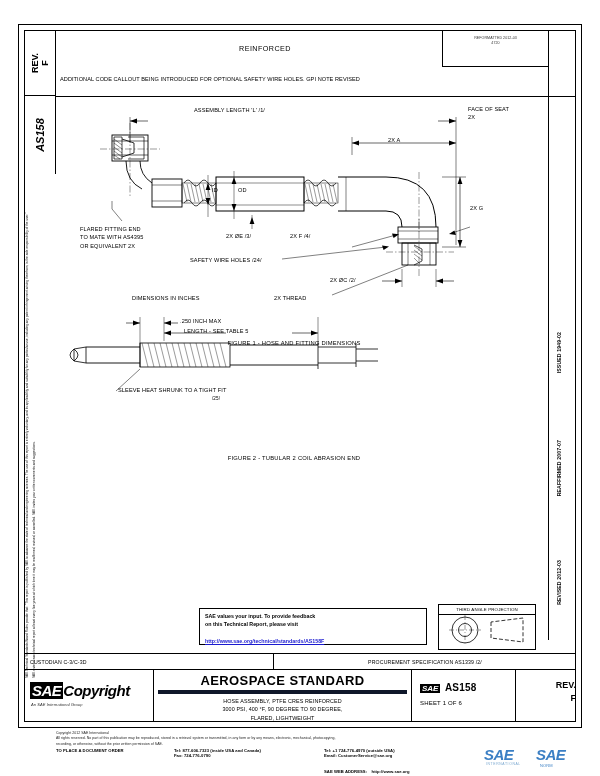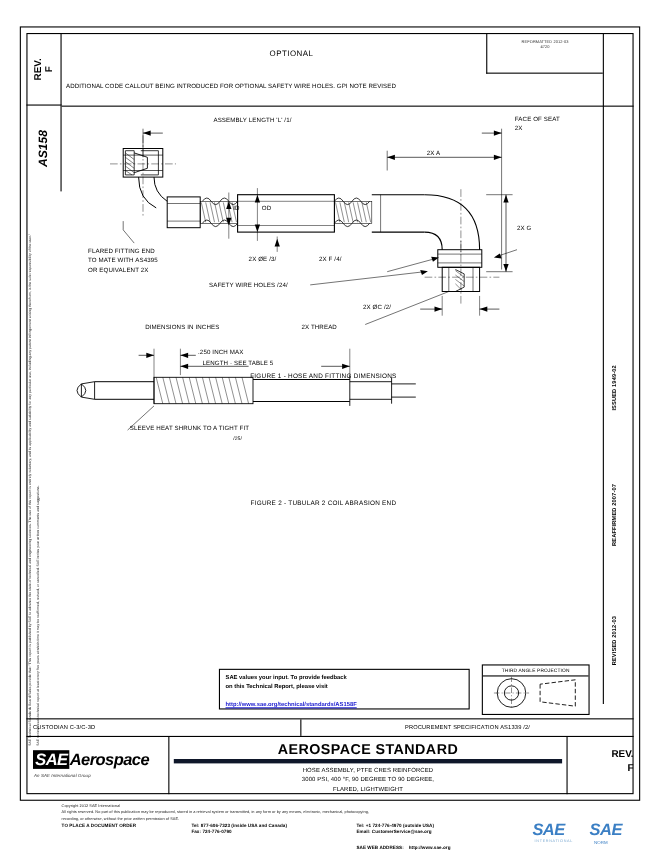--- a/index.html
+++ b/index.html
@@ -184,7 +184,7 @@
   <div class="right-rev" style="top:440px">REAFFIRMED 2007-07</div>
   <div class="right-rev" style="top:560px">REVISED 2012-03</div>
 
-  <div class="rationale-title">OPTIONAL</div>
+  <div class="rationale-title">REINFORCED</div>
   <div class="stamp-box">
     <div>REFORMATTED 2012-03</div>
     <div>4720</div>

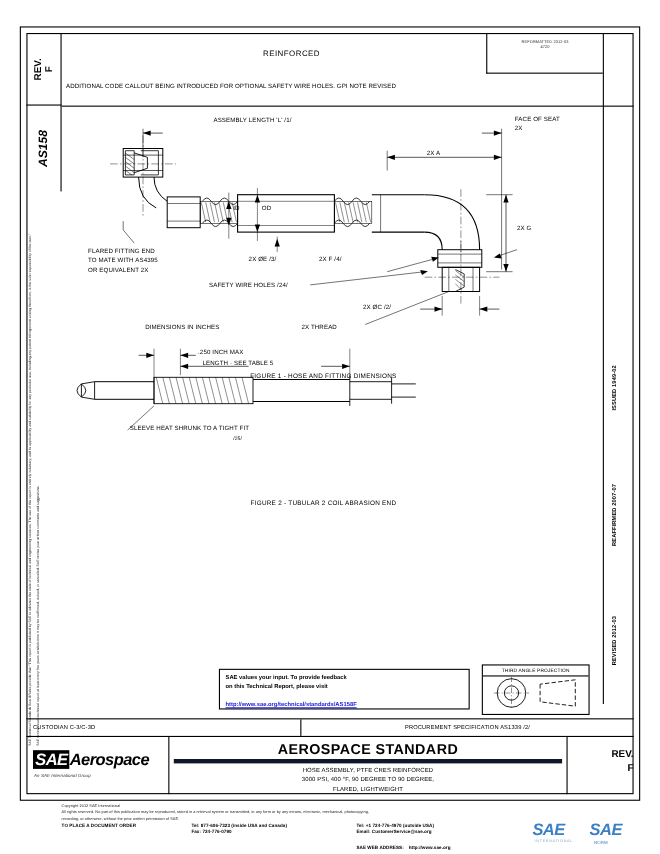--- a/index.html
+++ b/index.html
@@ -402,7 +402,7 @@
     <div class="tb-row2">
       <div class="tb-logo">
         <div class="sae-logo">
-          <span class="mark">SAE</span><span>Aerospace</span>
+          <span class="mark">SAE</span><span>Copyright</span>
         </div>
         <div class="sae-sub">An SAE International Group</div>
       </div>

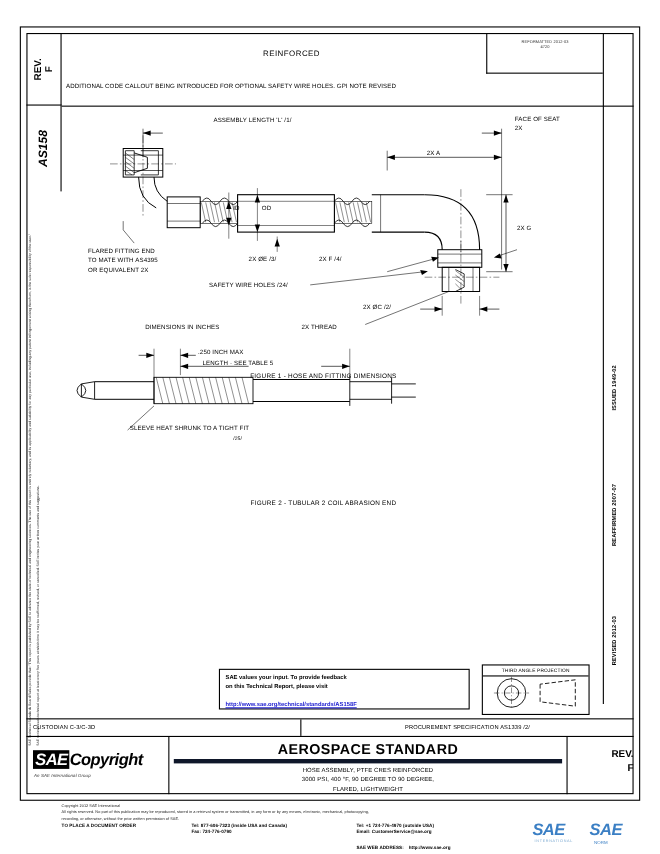--- a/index.html
+++ b/index.html
@@ -416,6 +416,13 @@
         </div>
       </div>
 
+      <div class="tb-num">
+        <div>
+          <span class="num-mark">SAE</span>
+          <span class="num-txt">AS158</span>
+        </div>
+        <div class="sheet-txt">SHEET 1 OF 6</div>
+      </div>
 
       <div class="tb-rev">
         <div class="tb-rev-l">REV.</div>

